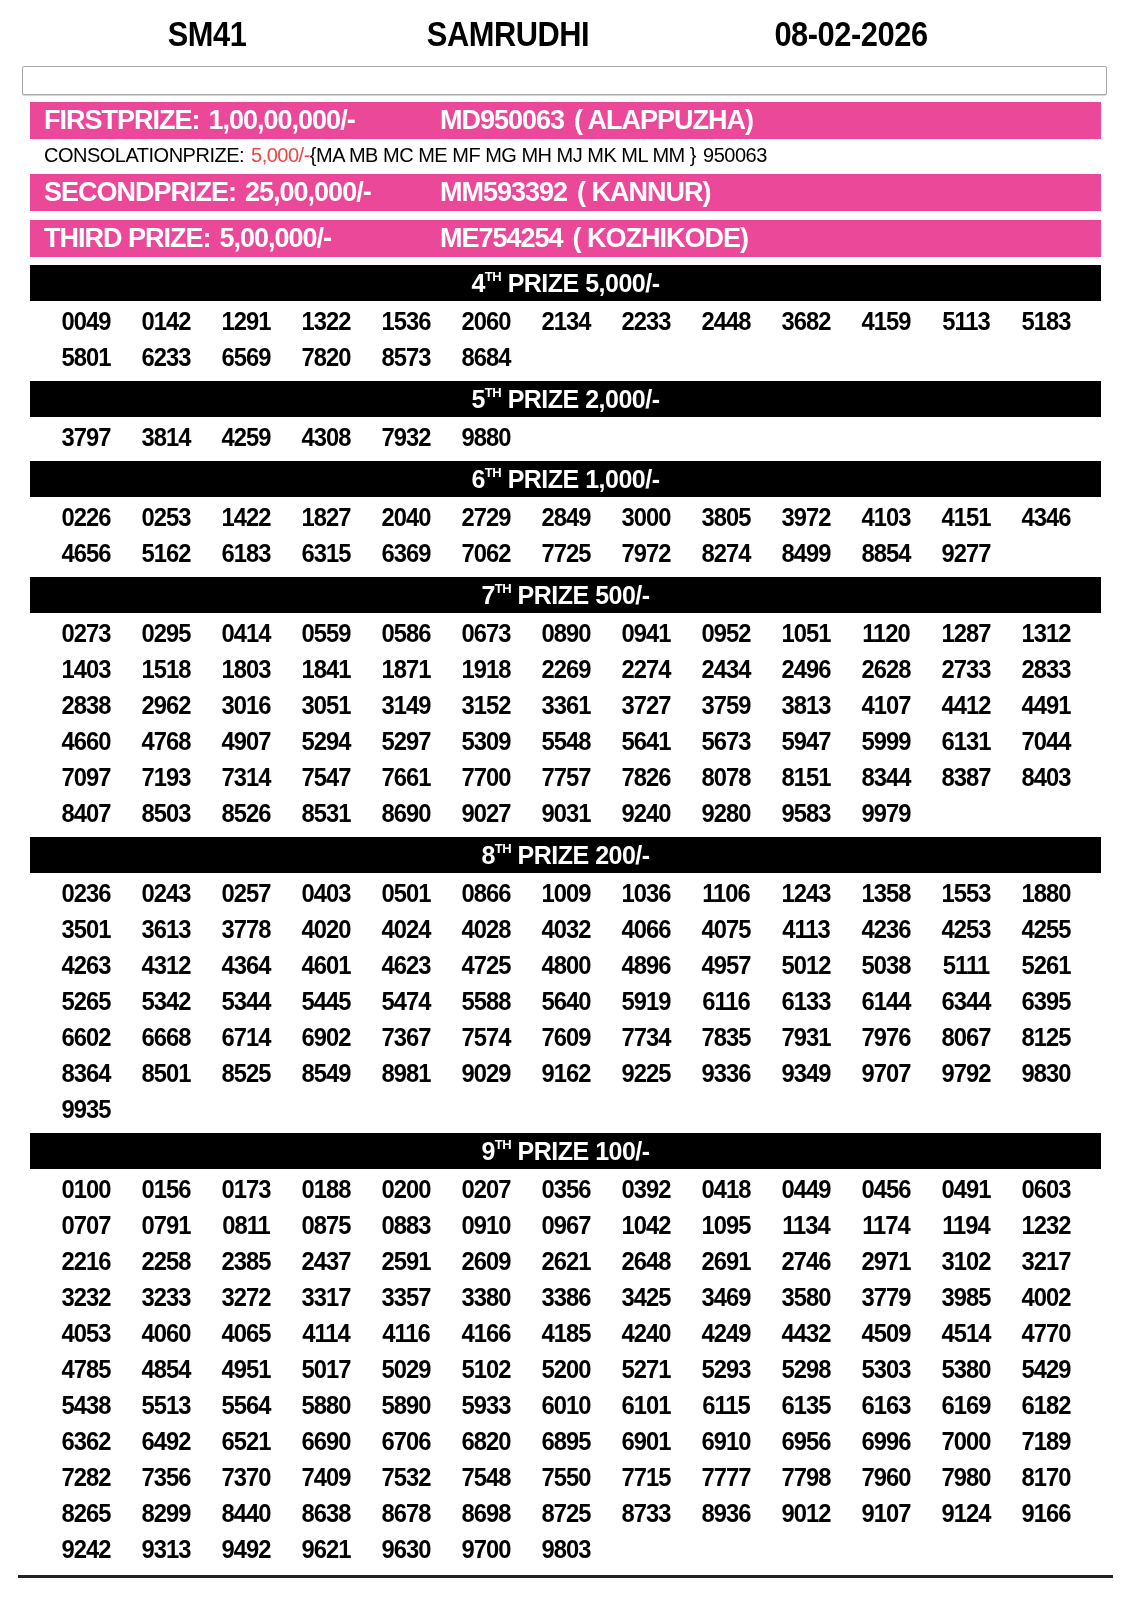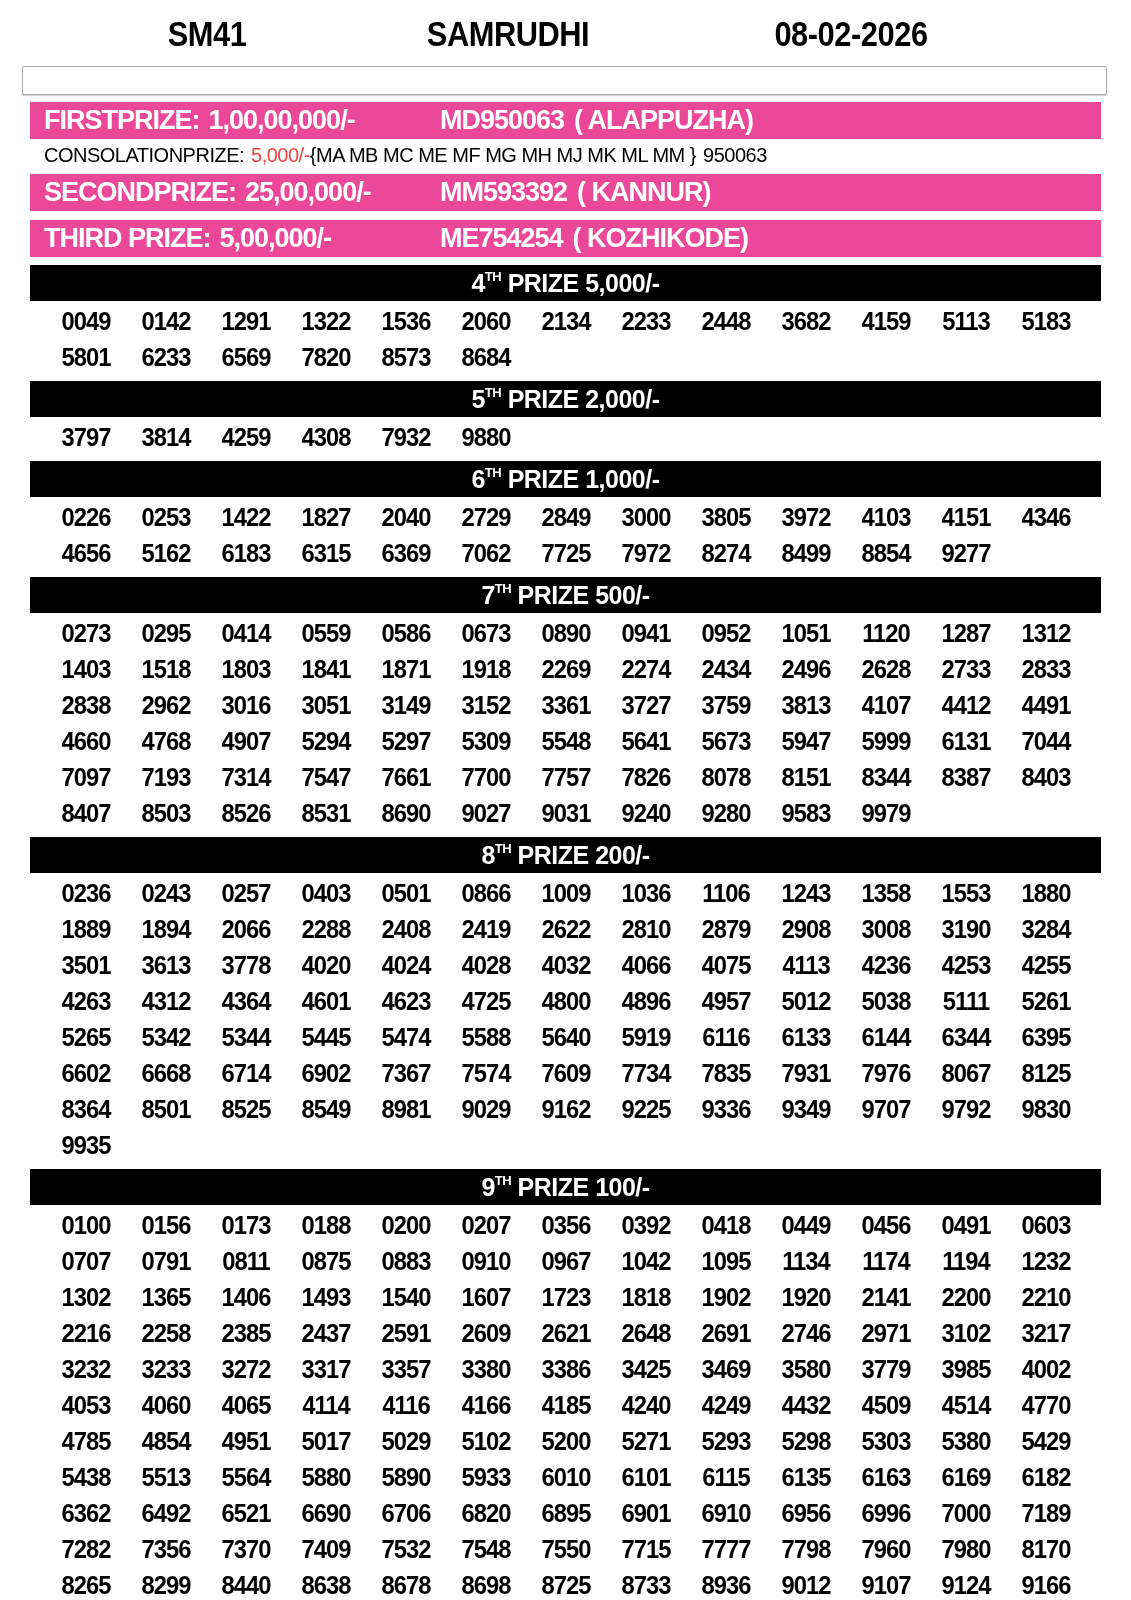--- a/index.html
+++ b/index.html
@@ -286,21 +286,6 @@
       <div class="num-cell">1880</div>
     </div>
     <div class="num-row">
-      <div class="num-cell">1889</div>
-      <div class="num-cell">1894</div>
-      <div class="num-cell">2066</div>
-      <div class="num-cell">2288</div>
-      <div class="num-cell">2408</div>
-      <div class="num-cell">2419</div>
-      <div class="num-cell">2622</div>
-      <div class="num-cell">2810</div>
-      <div class="num-cell">2879</div>
-      <div class="num-cell">2908</div>
-      <div class="num-cell">3008</div>
-      <div class="num-cell">3190</div>
-      <div class="num-cell">3284</div>
-    </div>
-    <div class="num-row">
       <div class="num-cell">3501</div>
       <div class="num-cell">3613</div>
       <div class="num-cell">3778</div>

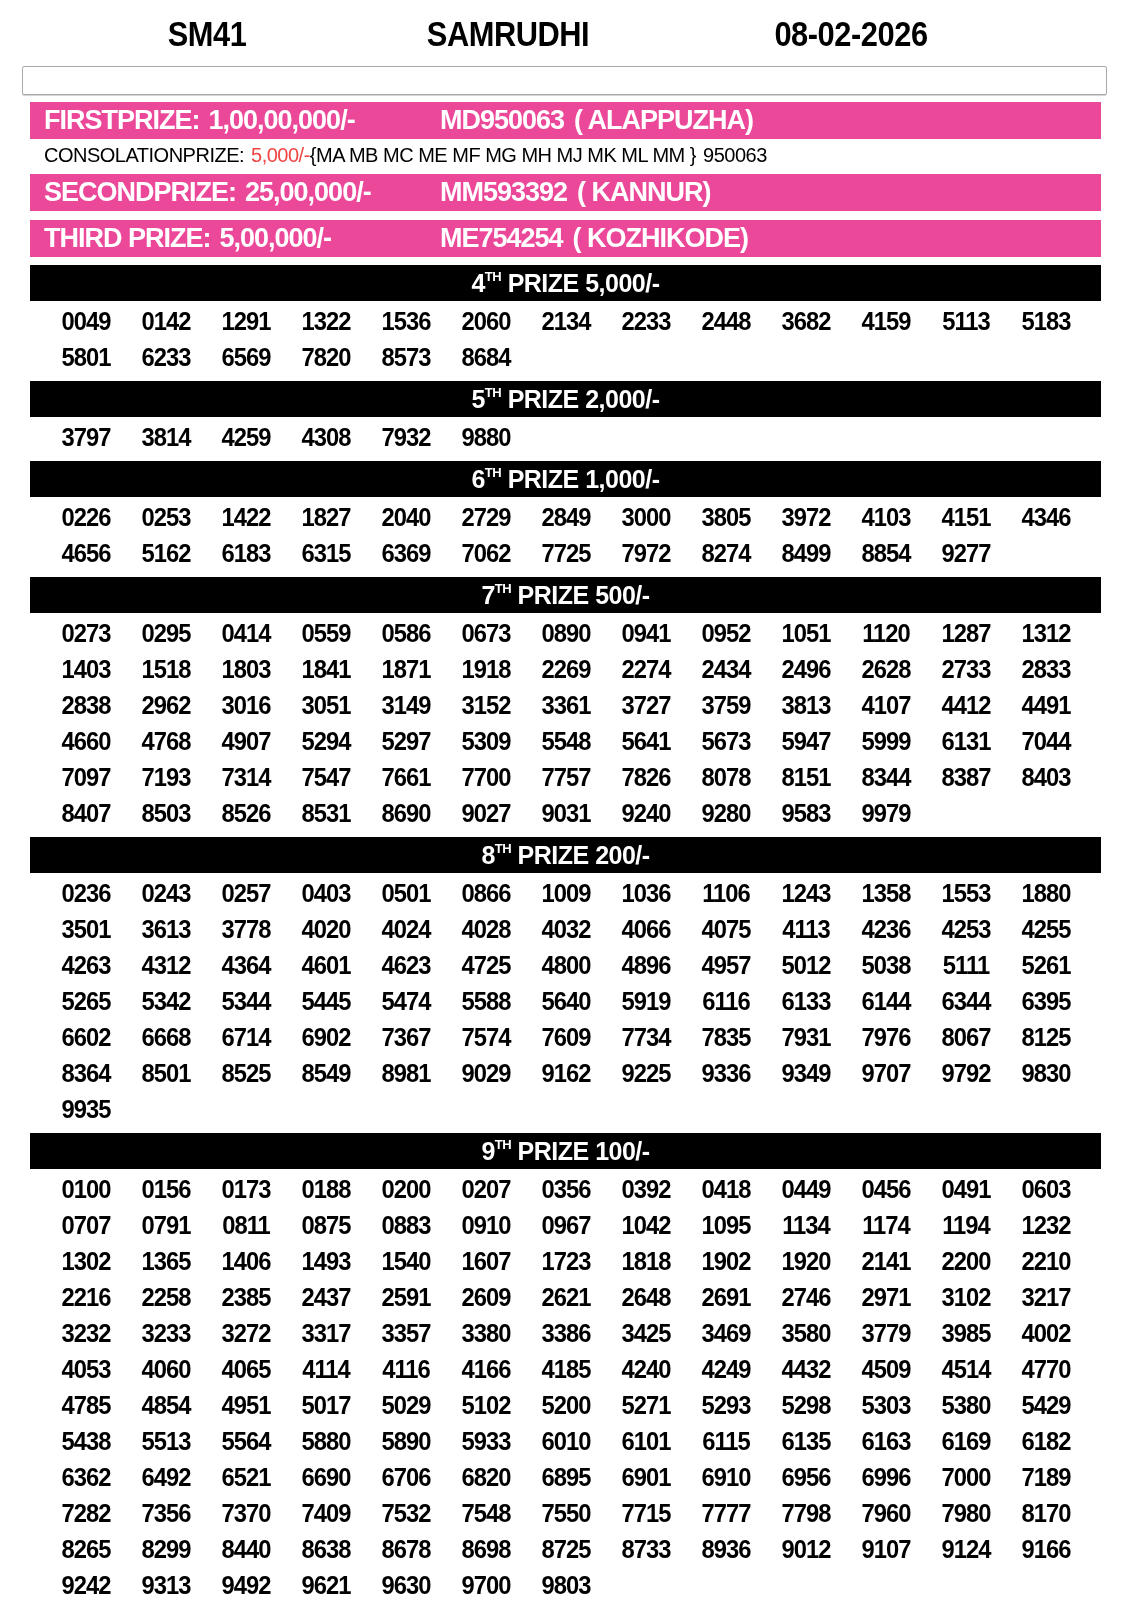--- a/index.html
+++ b/index.html
@@ -399,21 +399,6 @@
       <div class="num-cell">1232</div>
     </div>
     <div class="num-row">
-      <div class="num-cell">1302</div>
-      <div class="num-cell">1365</div>
-      <div class="num-cell">1406</div>
-      <div class="num-cell">1493</div>
-      <div class="num-cell">1540</div>
-      <div class="num-cell">1607</div>
-      <div class="num-cell">1723</div>
-      <div class="num-cell">1818</div>
-      <div class="num-cell">1902</div>
-      <div class="num-cell">1920</div>
-      <div class="num-cell">2141</div>
-      <div class="num-cell">2200</div>
-      <div class="num-cell">2210</div>
-    </div>
-    <div class="num-row">
       <div class="num-cell">2216</div>
       <div class="num-cell">2258</div>
       <div class="num-cell">2385</div>

